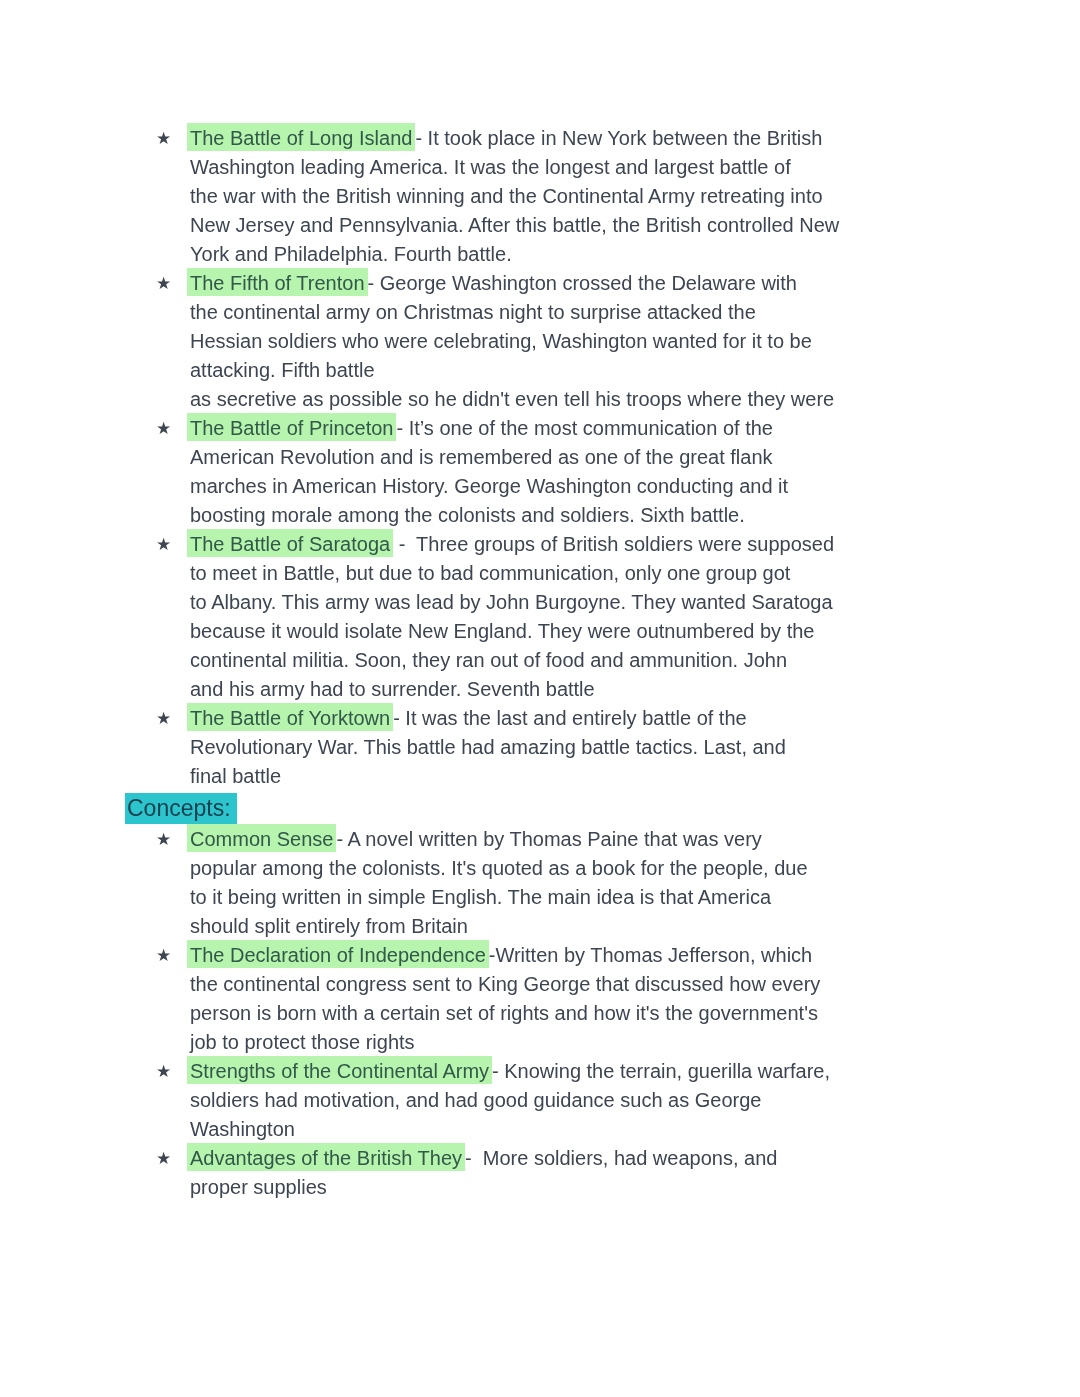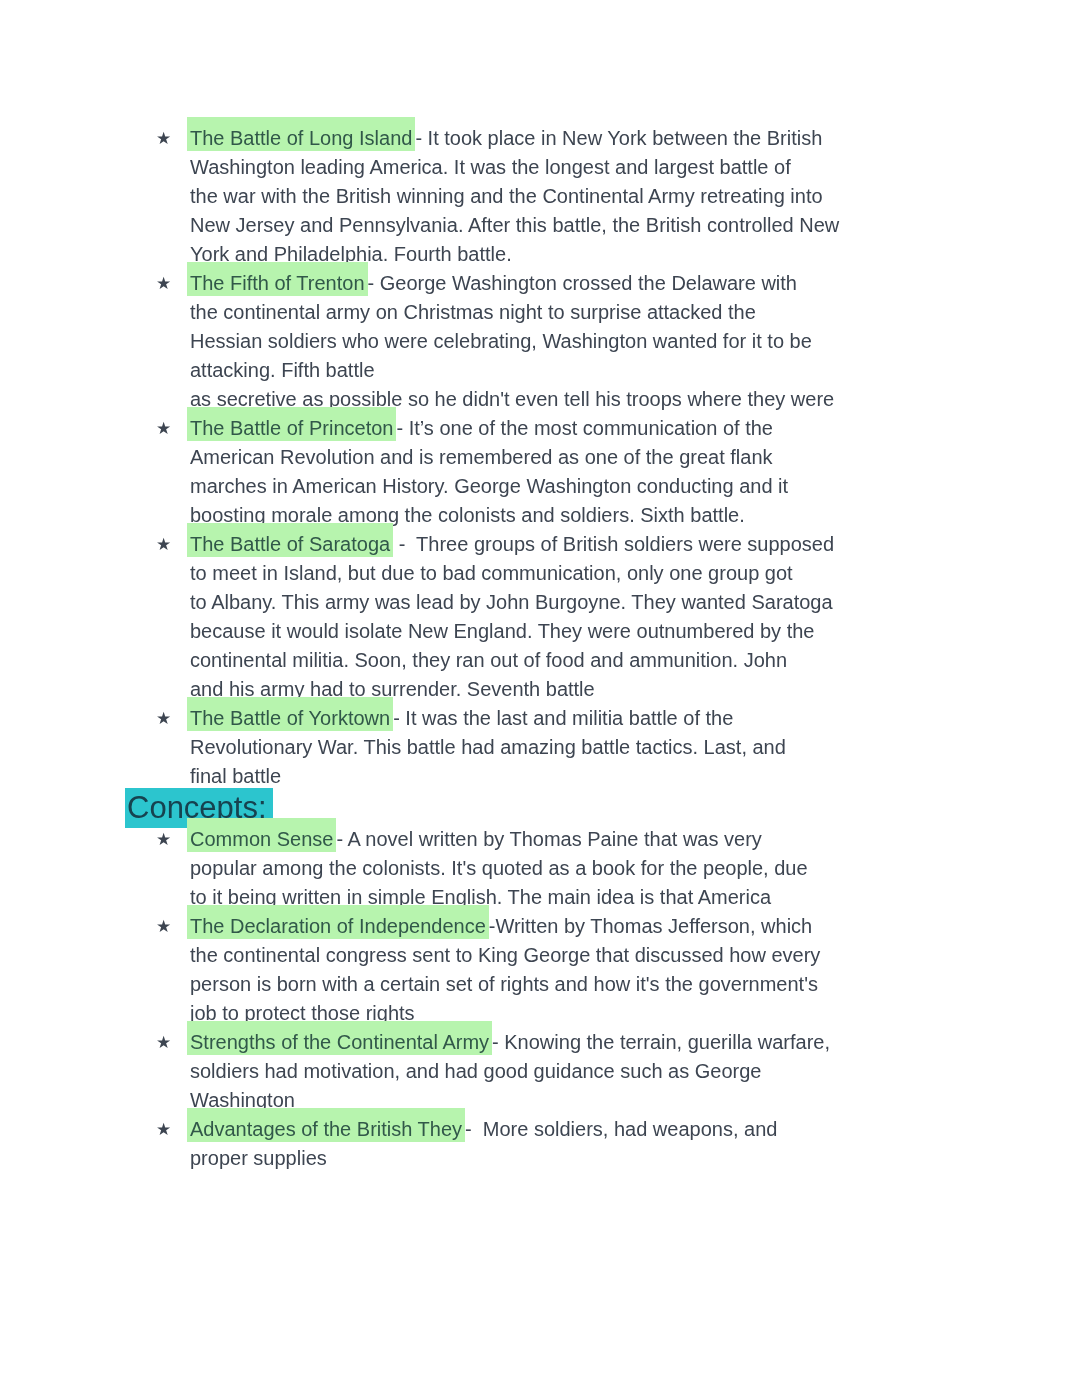--- a/index.html
+++ b/index.html
@@ -43,7 +43,7 @@
   .term{
     background:var(--green);
     color:var(--term-text);
-    padding:10px 3px 2px 3px;
+    padding:4px 3px 2px 3px;
     margin-left:-3px;
   }
   .section-heading{

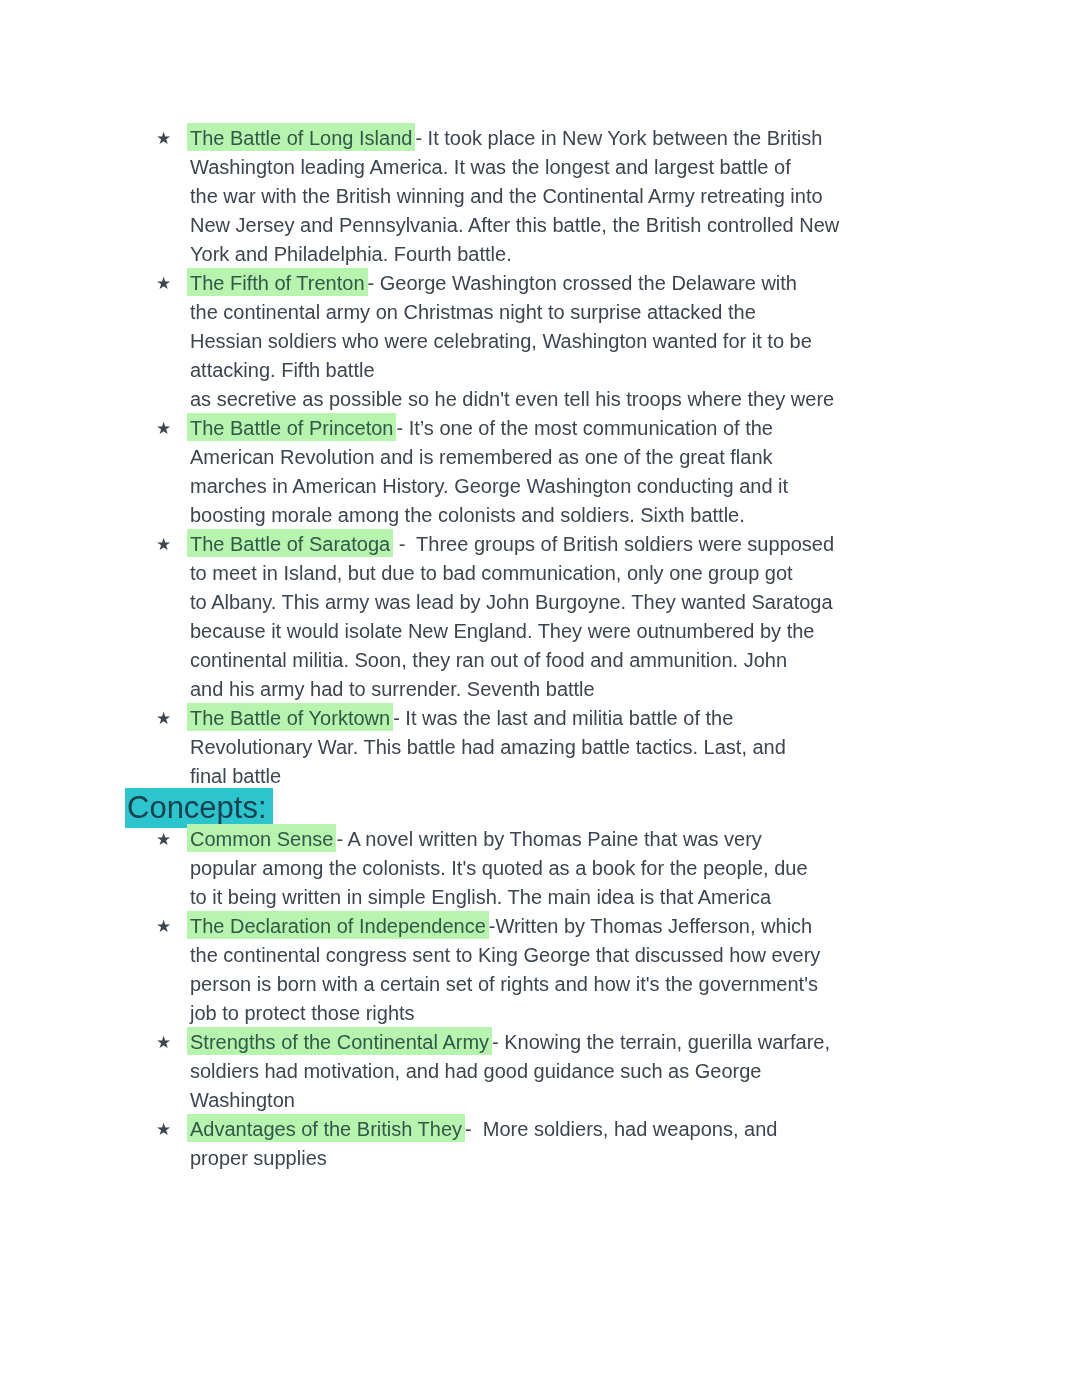--- a/index.html
+++ b/index.html
@@ -97,7 +97,7 @@
         <span class="star">★</span>
         <div class="content">
           <div class="line"><span class="term">The Battle of Saratoga</span><span class="rest"> -  Three groups of British soldiers were supposed</span></div>
-          <div class="line">to meet in Island, but due to bad communication, only one group got</div>
+          <div class="line">to meet in Battle, but due to bad communication, only one group got</div>
           <div class="line">to Albany. This army was lead by John Burgoyne. They wanted Saratoga</div>
           <div class="line">because it would isolate New England. They were outnumbered by the</div>
           <div class="line">continental militia. Soon, they ran out of food and ammunition. John</div>

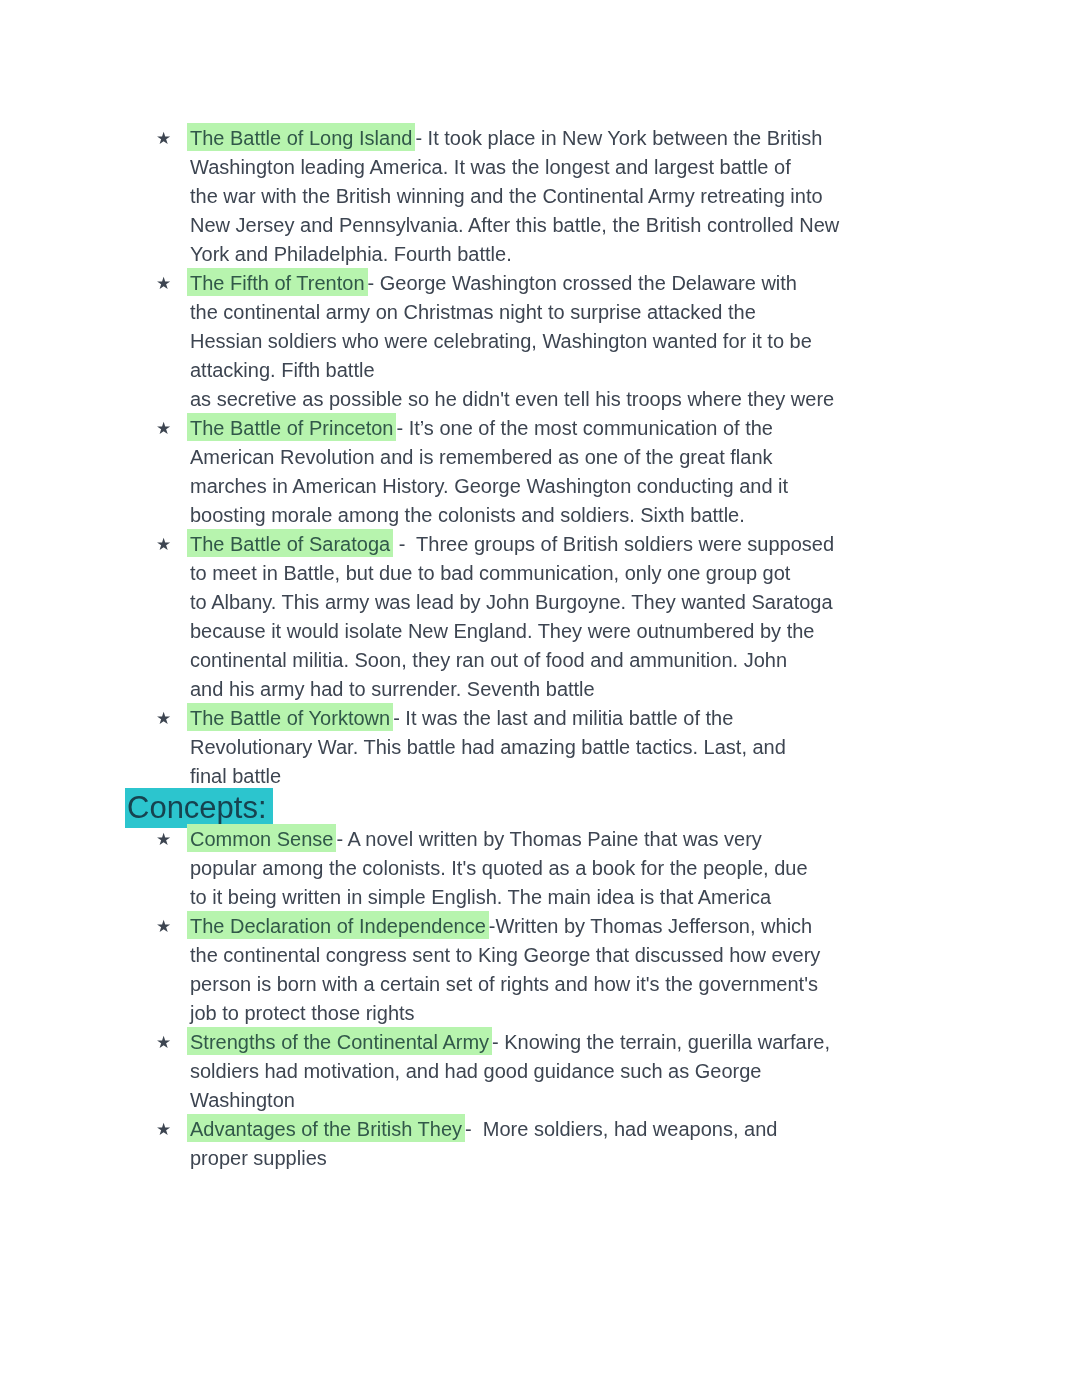--- a/index.html
+++ b/index.html
@@ -107,7 +107,7 @@
       <li class="list-item">
         <span class="star">★</span>
         <div class="content">
-          <div class="line"><span class="term">The Battle of Yorktown</span><span class="rest">- It was the last and militia battle of the</span></div>
+          <div class="line"><span class="term">The Battle of Yorktown</span><span class="rest">- It was the last and entirely battle of the</span></div>
           <div class="line">Revolutionary War. This battle had amazing battle tactics. Last, and</div>
           <div class="line">final battle</div>
         </div>

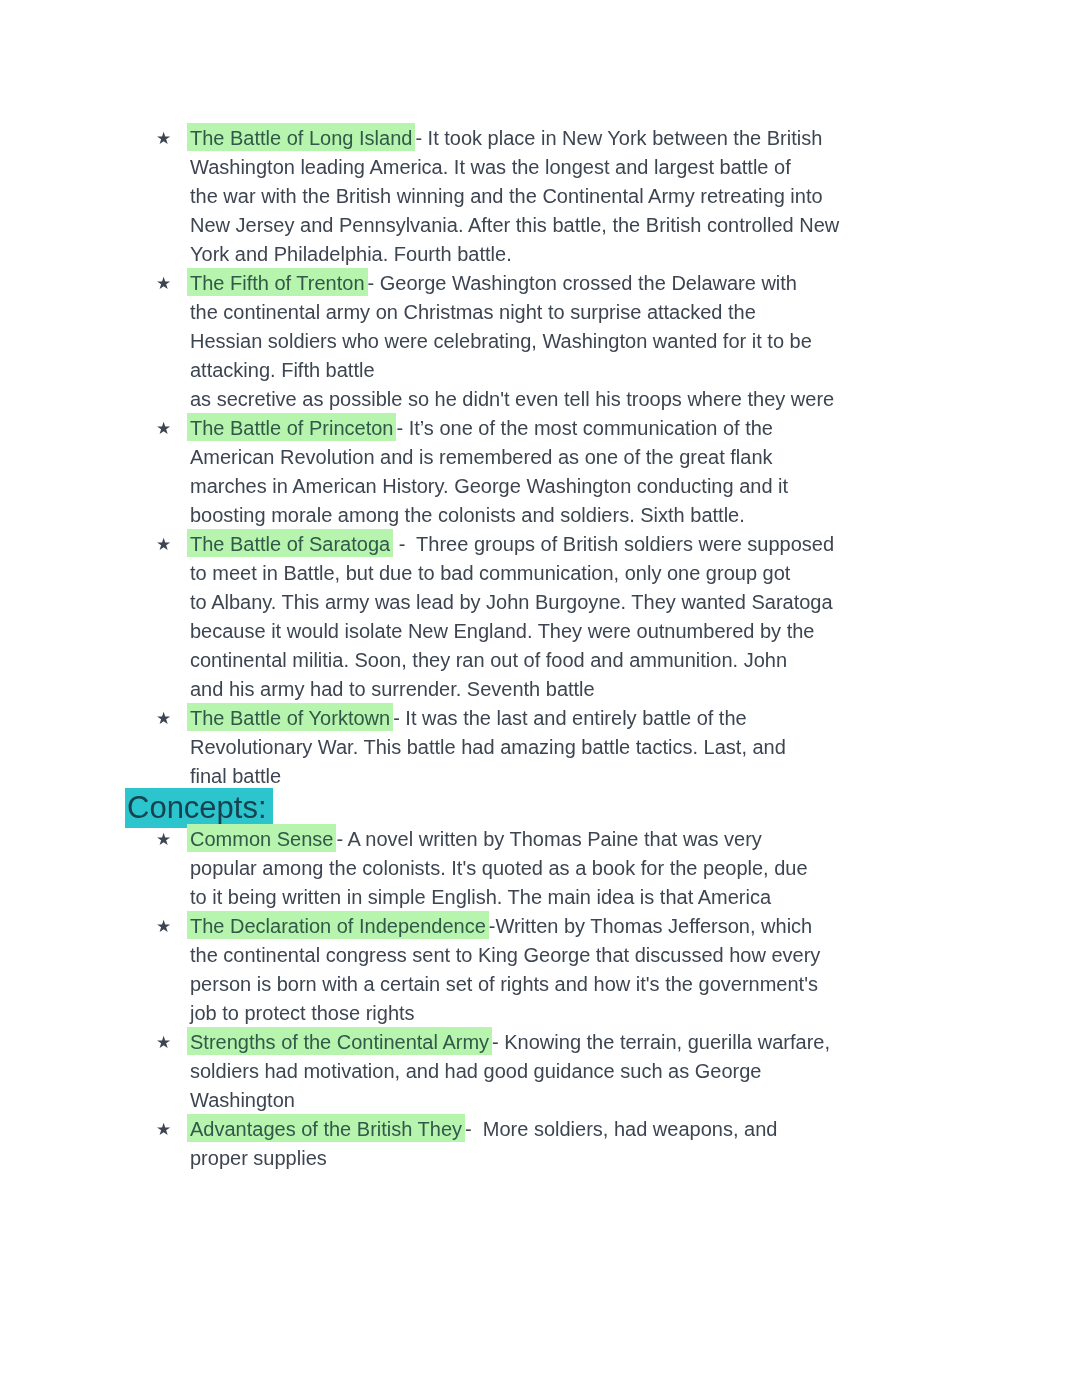--- a/index.html
+++ b/index.html
@@ -47,7 +47,7 @@
     margin-left:-3px;
   }
   .section-heading{
-    font-size:31px;
+    font-size:23px;
     line-height:30px;
     margin:2px 0 2px 0;
   }

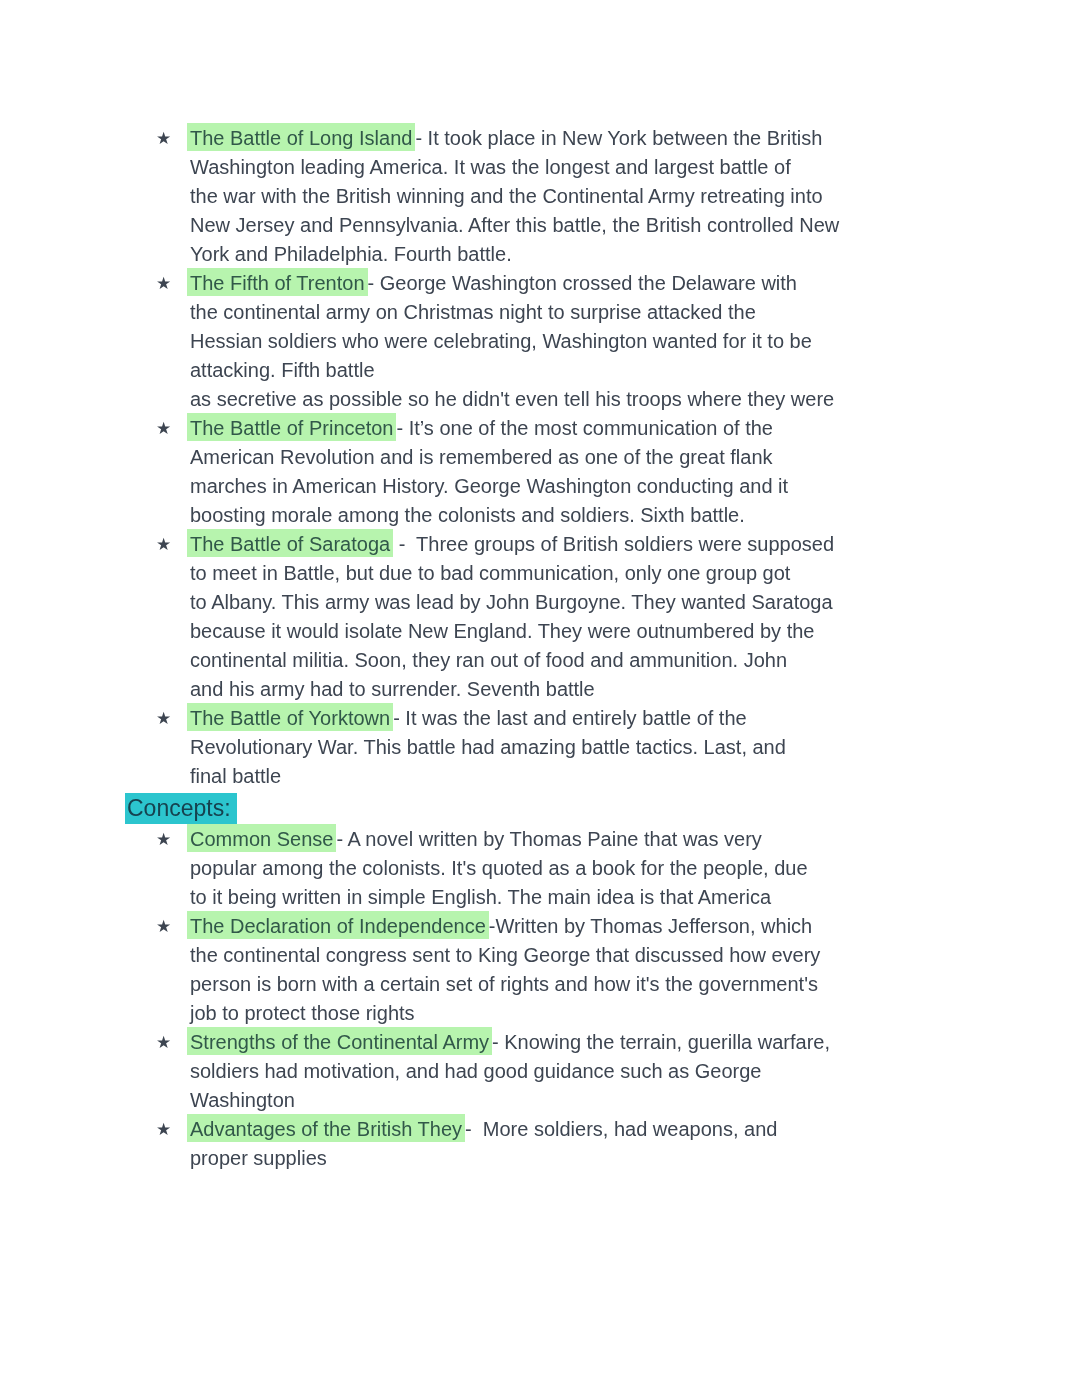--- a/index.html
+++ b/index.html
@@ -125,6 +125,7 @@
           <div class="line"><span class="term">Common Sense</span><span class="rest">- A novel written by Thomas Paine that was very</span></div>
           <div class="line">popular among the colonists. It's quoted as a book for the people, due</div>
           <div class="line">to it being written in simple English. The main idea is that America</div>
+          <div class="line">should split entirely from Britain</div>
         </div>
       </li>
       <li class="list-item">

